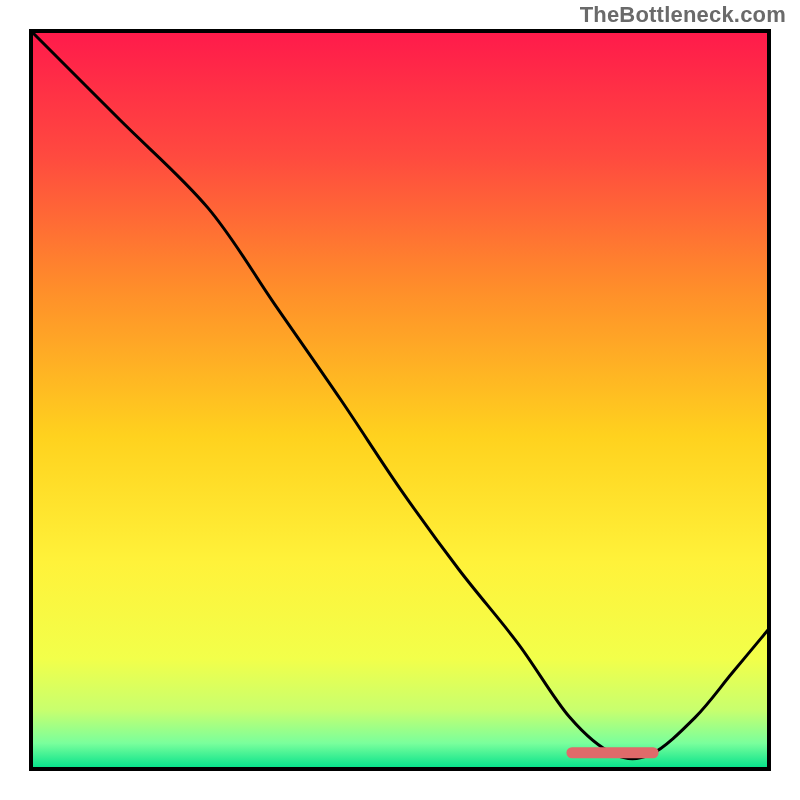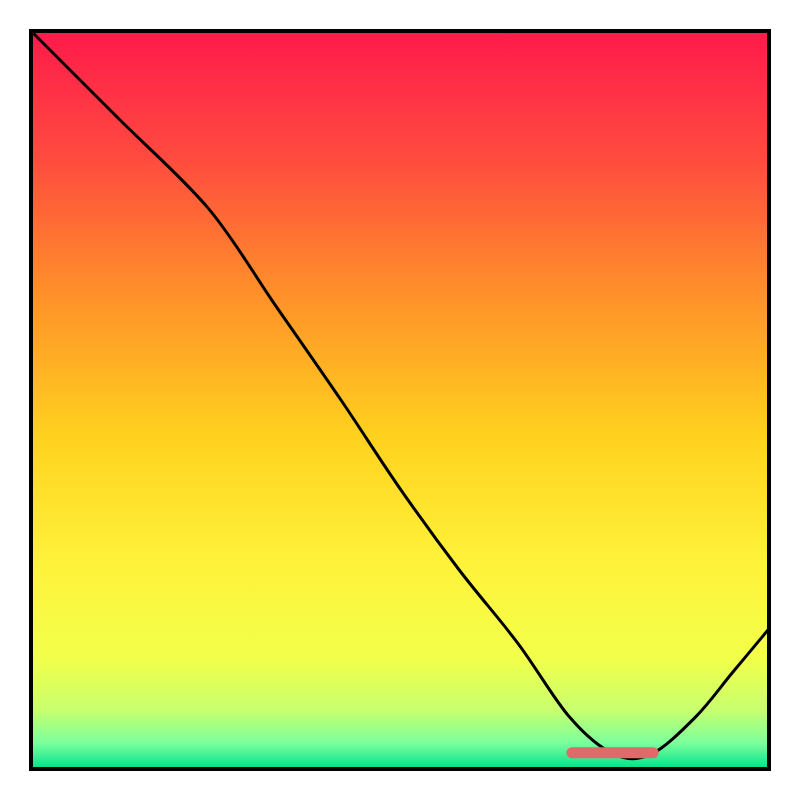--- a/index.html
+++ b/index.html
@@ -34,6 +34,7 @@
 <body>
 
 <div class="stage">
+  <div class="watermark">TheBottleneck.com</div>
 
   <svg id="chart-svg" width="800" height="800" viewBox="0 0 800 800">
     <defs>

